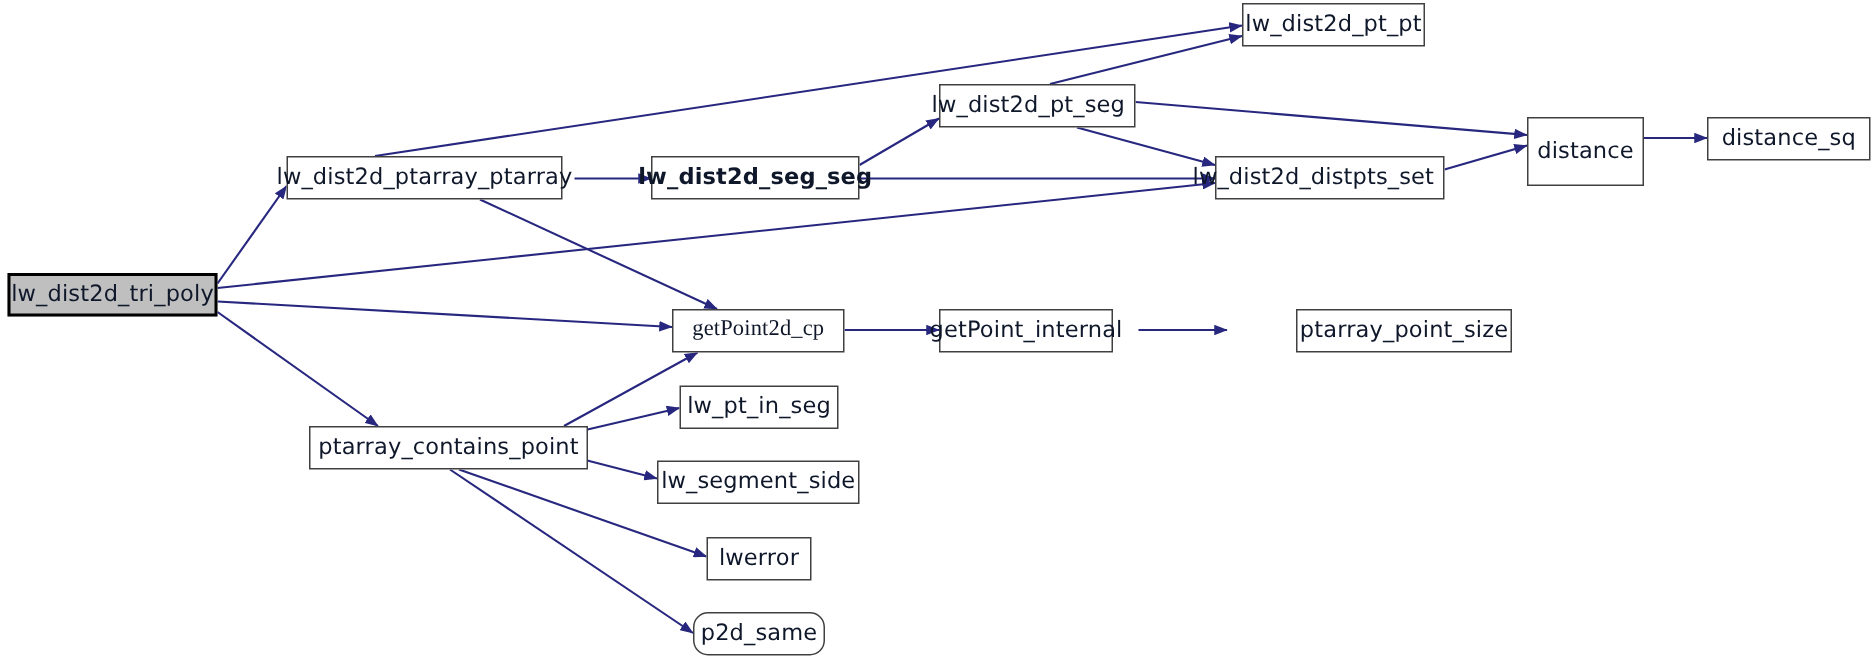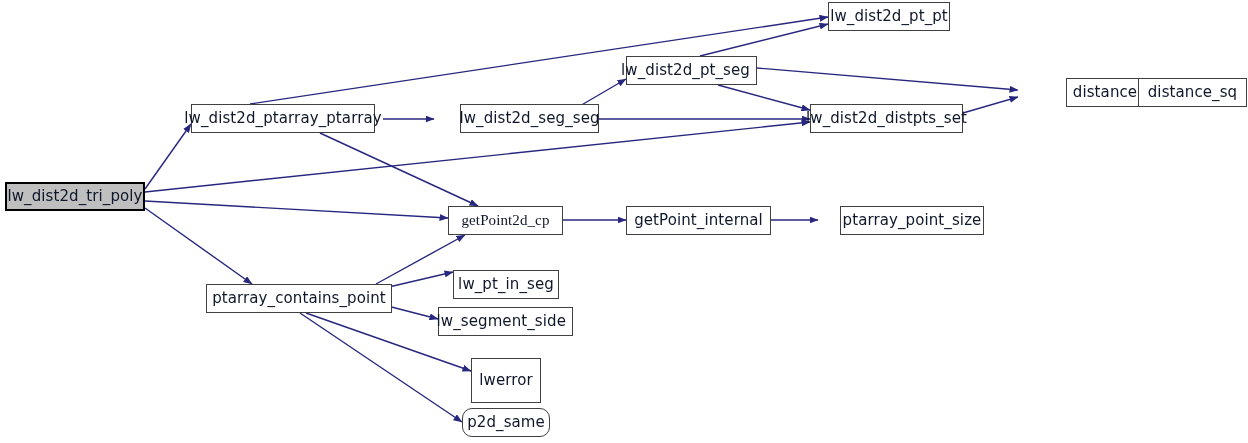--- a/index.html
+++ b/index.html
@@ -125,7 +125,7 @@
       <div class="node" style="left: 840px; top: 206px; width: 144px; height: 29px;">
         <span class="node-label">ptarray_point_size</span>
       </div>
-      <div class="node" style="left: 1066px; top: 78px; width: 78px; height: 29px;">
+      <div class="node" style="left: 1018px; top: 78px; width: 78px; height: 46px;">
         <span class="node-label">distance</span>
       </div>
       <div class="node" style="left: 1138px; top: 78px; width: 109px; height: 29px;">

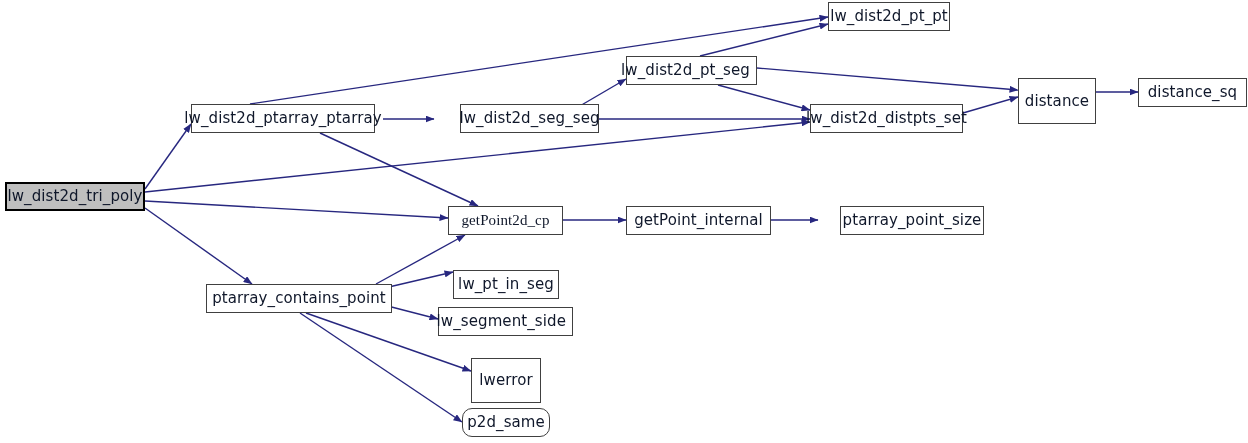--- a/index.html
+++ b/index.html
@@ -92,7 +92,7 @@
       <div class="node" style="left: 206px; top: 284px; width: 186px; height: 29px;">
         <span class="node-label">ptarray_contains_point</span>
       </div>
-      <div class="node" style="left: 460px; top: 104px; width: 139px; height: 29px;">
+      <div class="node" style="left: 434px; top: 104px; width: 139px; height: 29px; font-weight: bold;">
         <span class="node-label">lw_dist2d_seg_seg</span>
       </div>
       <div class="node" style="left: 448px; top: 206px; width: 115px; height: 29px; font-family: Liberation Serif, serif;">

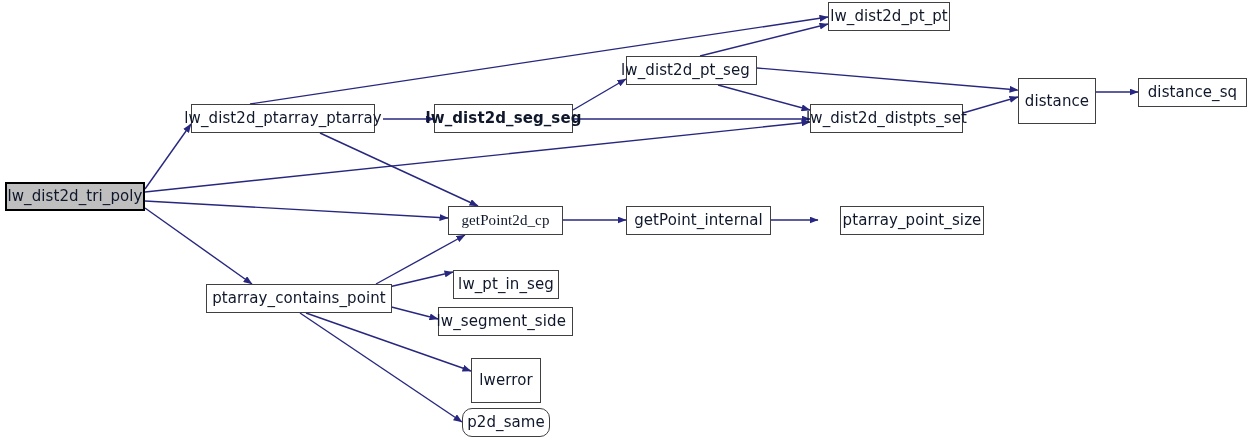--- a/index.html
+++ b/index.html
@@ -119,7 +119,7 @@
       <div class="node" style="left: 828px; top: 2px; width: 122px; height: 29px;">
         <span class="node-label">lw_dist2d_pt_pt</span>
       </div>
-      <div class="node" style="left: 810px; top: 104px; width: 153px; height: 29px;">
+      <div class="node" style="left: 810px; top: 104px; width: 153px; height: 29px; justify-content: flex-end;">
         <span class="node-label">lw_dist2d_distpts_set</span>
       </div>
       <div class="node" style="left: 840px; top: 206px; width: 144px; height: 29px;">

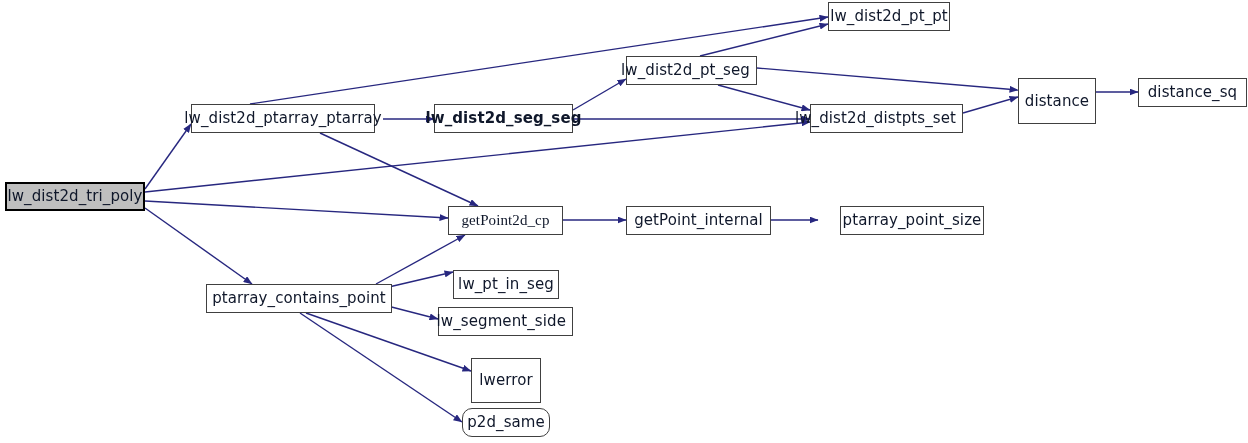--- a/index.html
+++ b/index.html
@@ -113,7 +113,7 @@
       <div class="node" style="left: 626px; top: 56px; width: 131px; height: 29px; justify-content: flex-end;">
         <span class="node-label">lw_dist2d_pt_seg</span>
       </div>
-      <div class="node" style="left: 626px; top: 206px; width: 145px; height: 29px;">
+      <div class="node" style="left: 626px; top: 206px; width: 116px; height: 29px;">
         <span class="node-label">getPoint_internal</span>
       </div>
       <div class="node" style="left: 828px; top: 2px; width: 122px; height: 29px;">

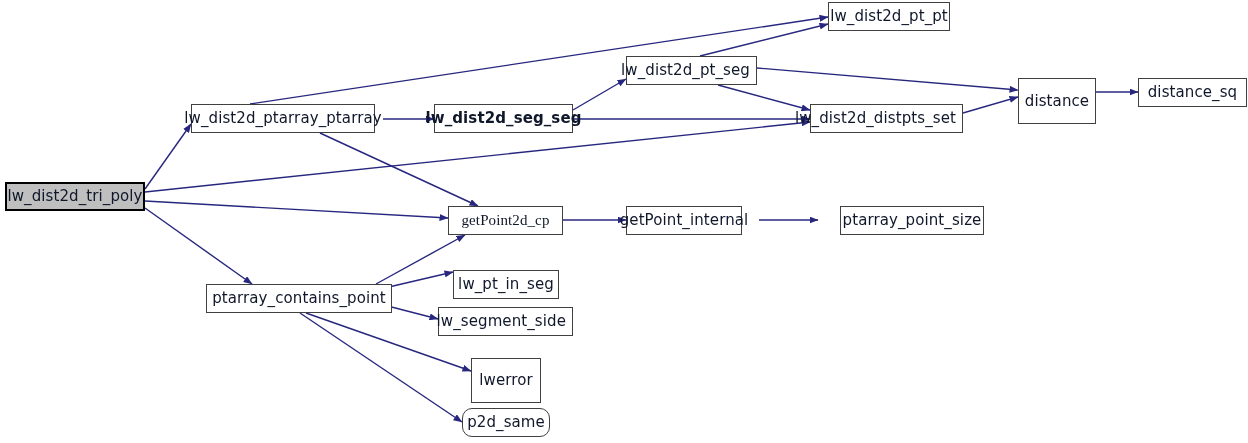--- a/index.html
+++ b/index.html
@@ -122,7 +122,7 @@
       <div class="node" style="left: 810px; top: 104px; width: 153px; height: 29px; justify-content: flex-end;">
         <span class="node-label">lw_dist2d_distpts_set</span>
       </div>
-      <div class="node" style="left: 840px; top: 206px; width: 144px; height: 29px;">
+      <div class="node" style="left: 864px; top: 206px; width: 144px; height: 29px;">
         <span class="node-label">ptarray_point_size</span>
       </div>
       <div class="node" style="left: 1018px; top: 78px; width: 78px; height: 46px;">

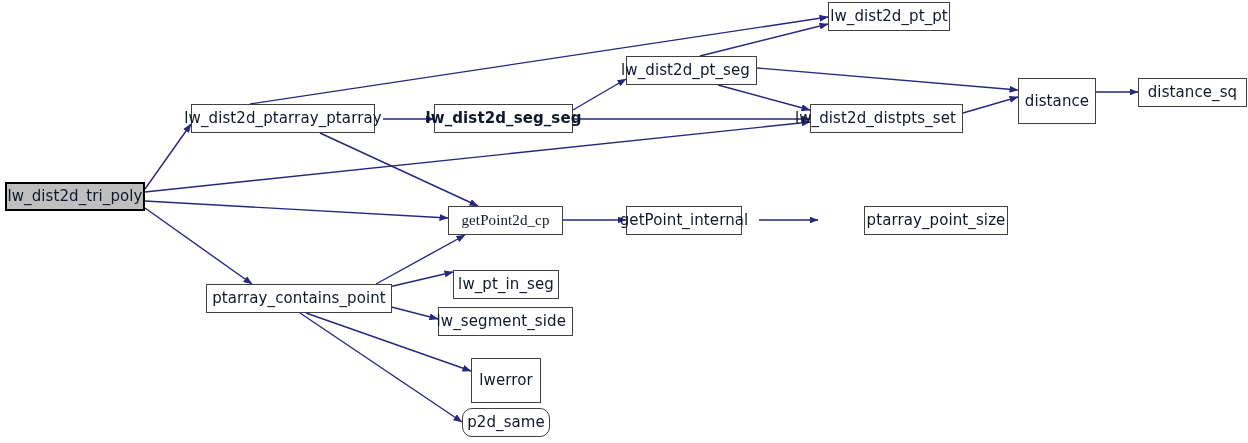--- a/index.html
+++ b/index.html
@@ -98,7 +98,7 @@
       <div class="node" style="left: 448px; top: 206px; width: 115px; height: 29px; font-family: Liberation Serif, serif;">
         <span class="node-label">getPoint2d_cp</span>
       </div>
-      <div class="node" style="left: 453px; top: 257px; width: 106px; height: 29px; margin-top: 13px;">
+      <div class="node" style="left: 453px; top: 257px; width: 106px; height: 29px;">
         <span class="node-label">lw_pt_in_seg</span>
       </div>
       <div class="node" style="left: 438px; top: 307px; width: 135px; height: 29px; justify-content: flex-end;">

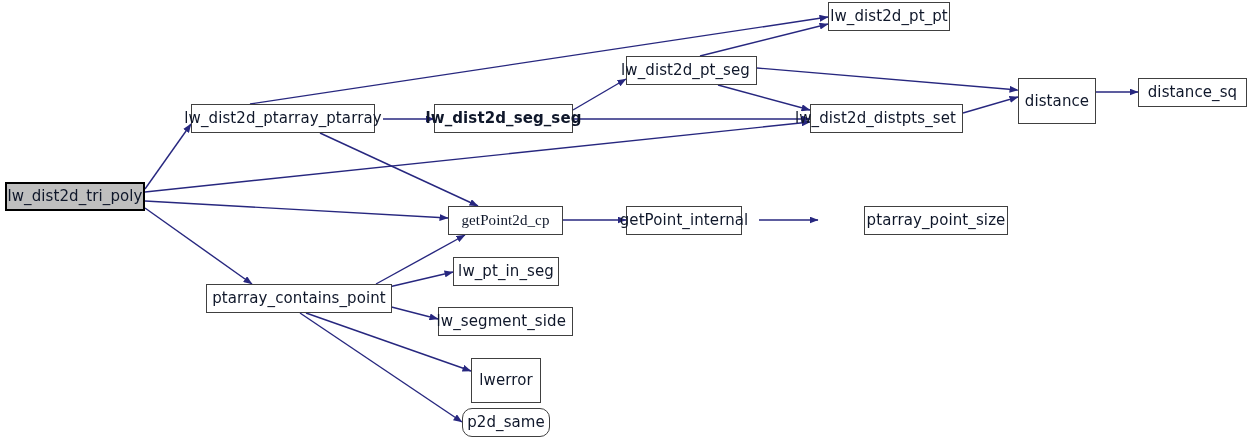--- a/index.html
+++ b/index.html
@@ -101,7 +101,7 @@
       <div class="node" style="left: 453px; top: 257px; width: 106px; height: 29px;">
         <span class="node-label">lw_pt_in_seg</span>
       </div>
-      <div class="node" style="left: 438px; top: 307px; width: 135px; height: 29px; justify-content: flex-end;">
+      <div class="node" style="left: 438px; top: 307px; width: 135px; height: 29px;">
         <span class="node-label">lw_segment_side</span>
       </div>
       <div class="node" style="left: 471px; top: 358px; width: 70px; height: 45px;">

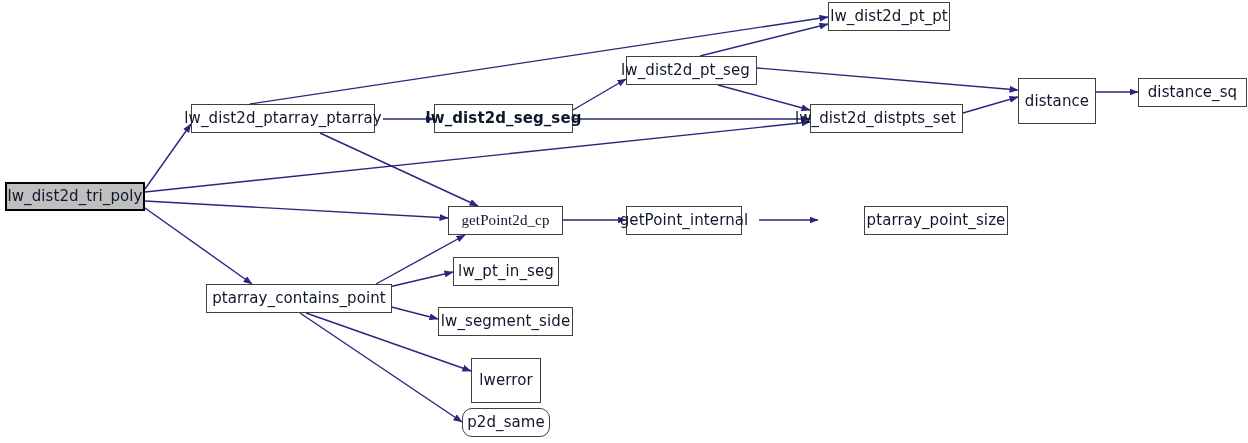--- a/index.html
+++ b/index.html
@@ -104,7 +104,7 @@
       <div class="node" style="left: 438px; top: 307px; width: 135px; height: 29px;">
         <span class="node-label">lw_segment_side</span>
       </div>
-      <div class="node" style="left: 471px; top: 358px; width: 70px; height: 45px;">
+      <div class="node" style="left: 471px; top: 358px; width: 70px; height: 29px;">
         <span class="node-label">lwerror</span>
       </div>
       <div class="node" style="left: 462px; top: 408px; width: 88px; height: 29px; border-radius: 10px;">

